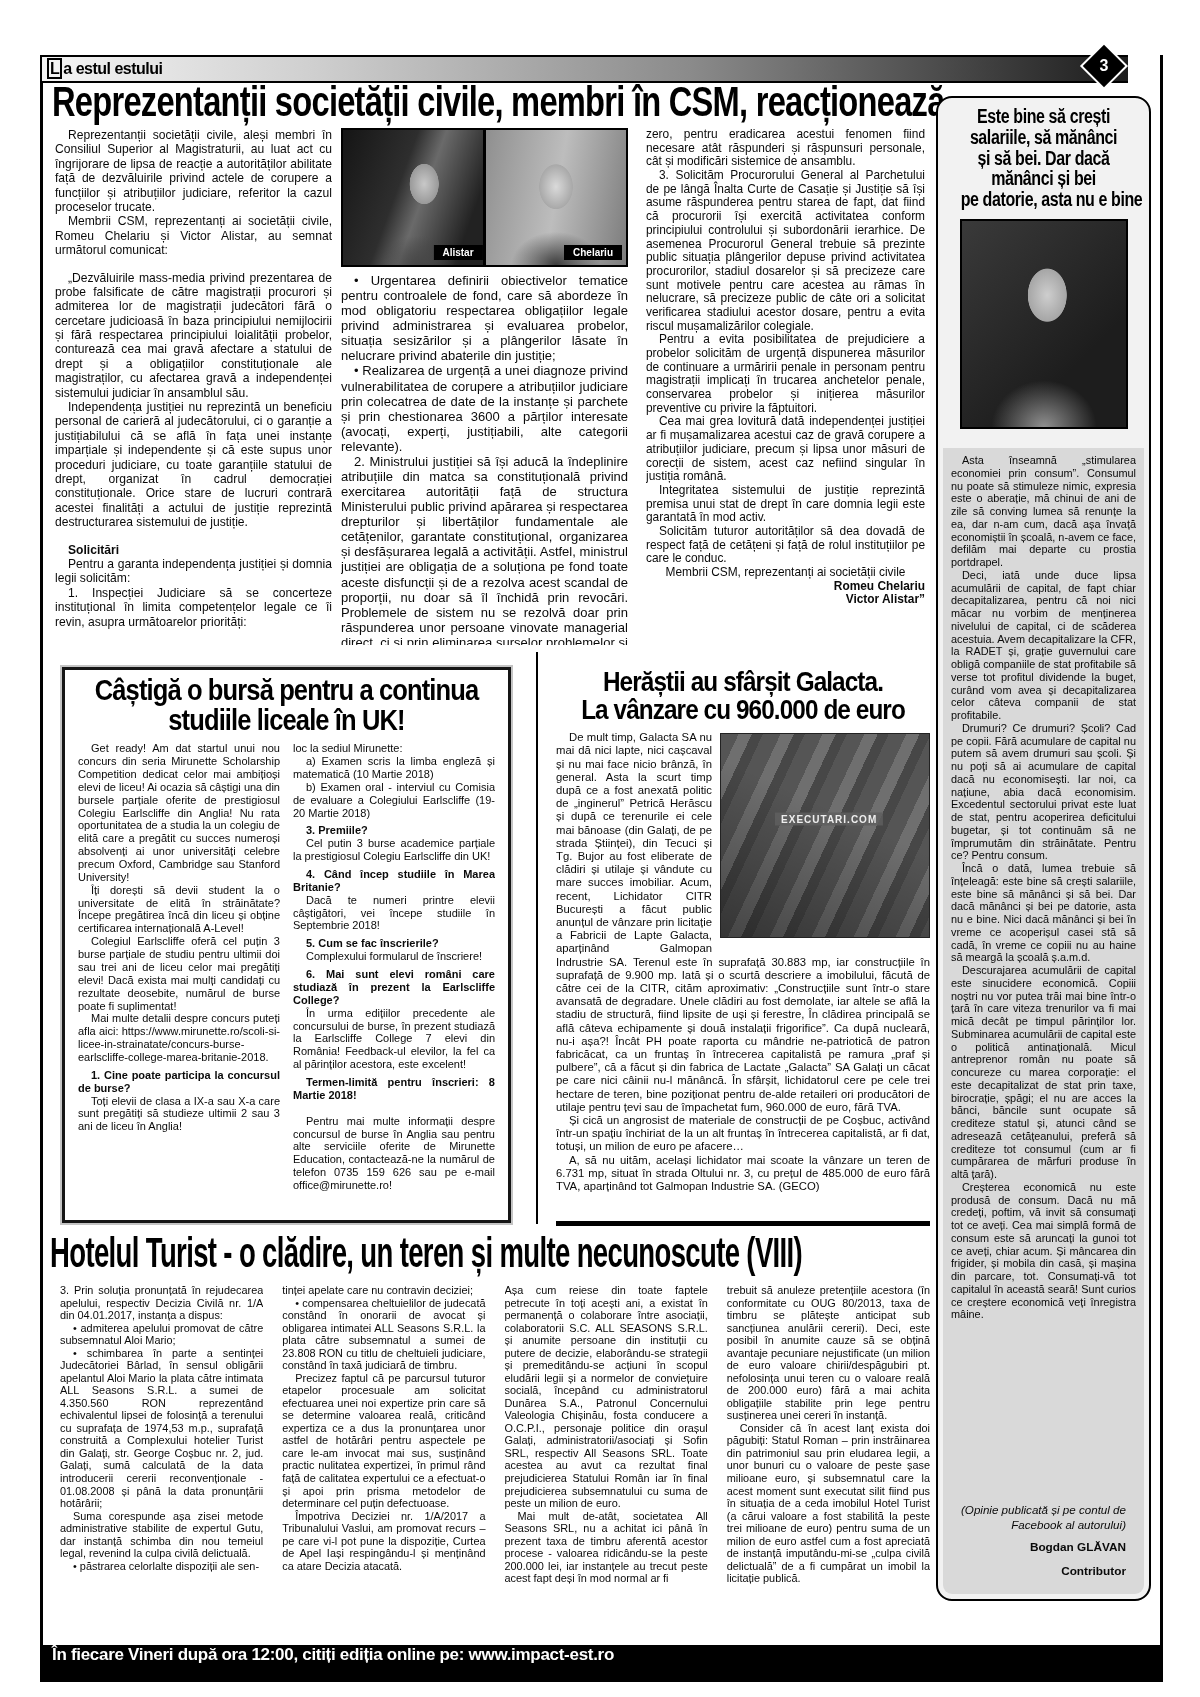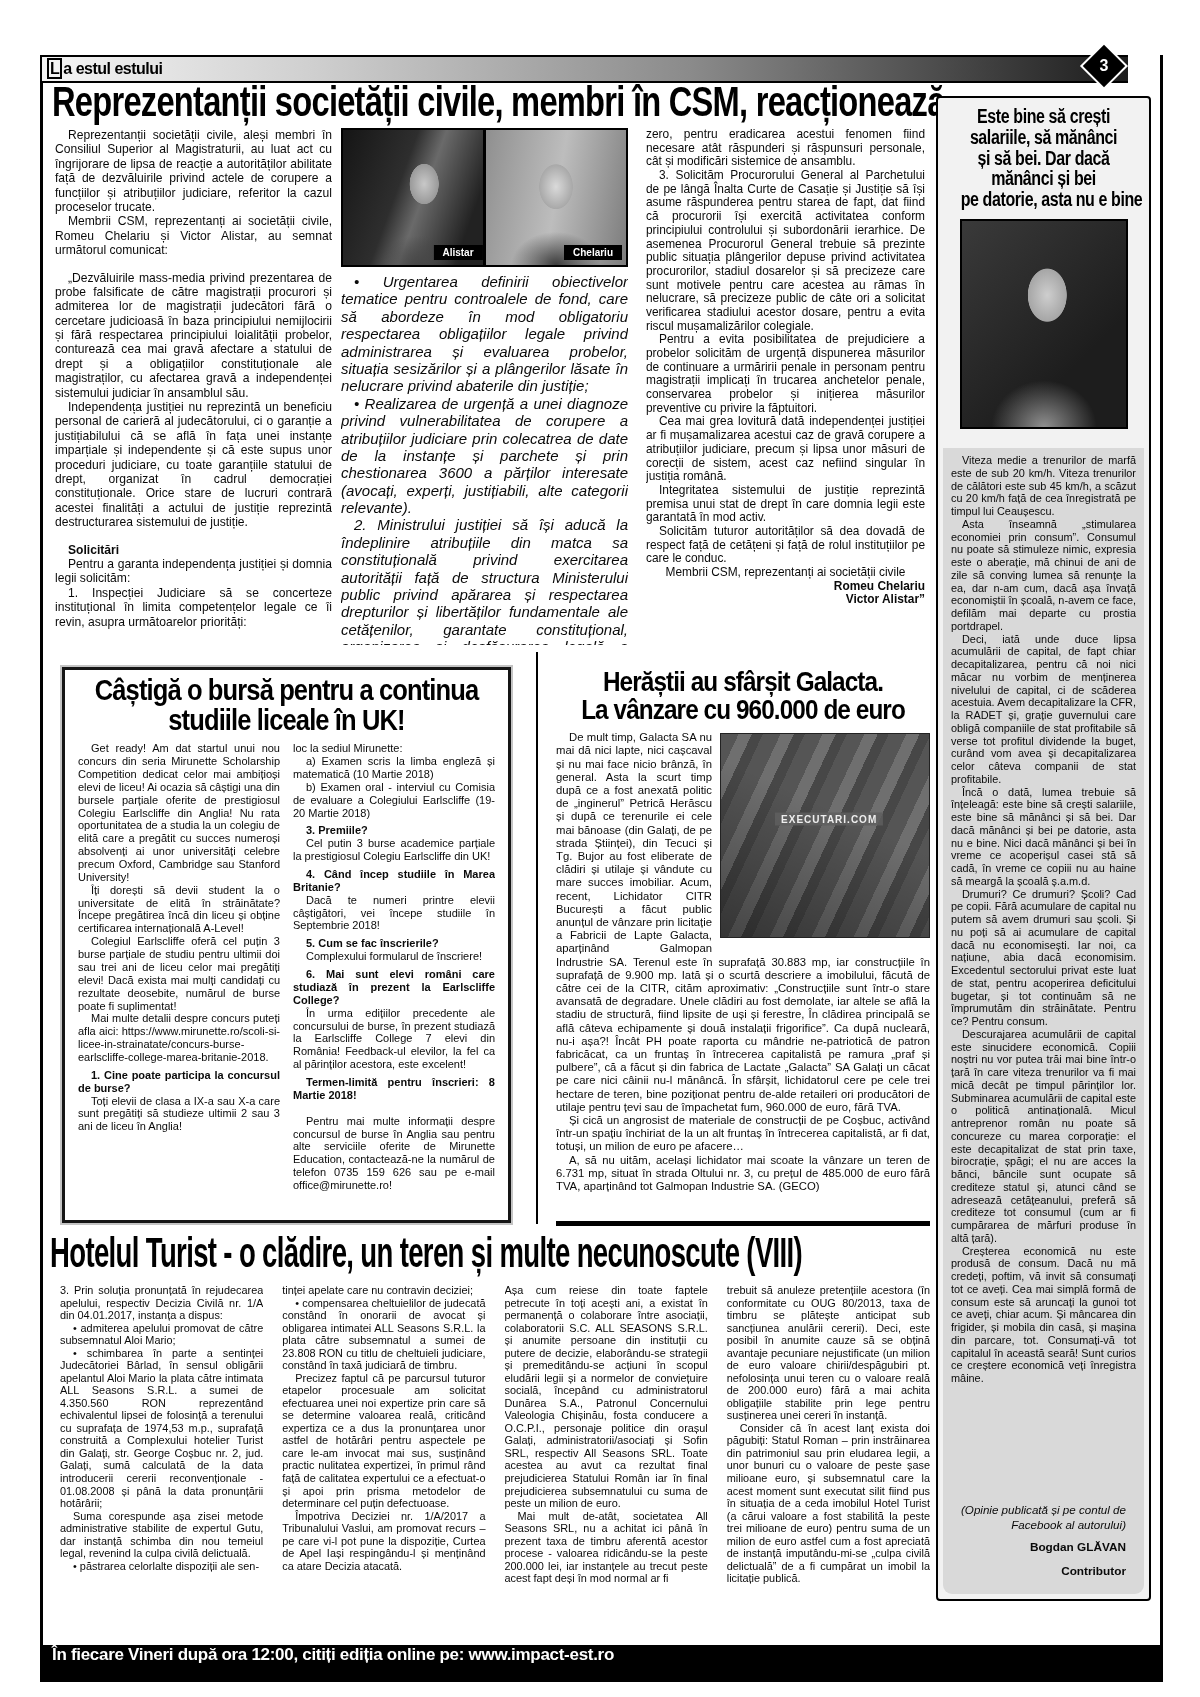--- a/index.html
+++ b/index.html
@@ -62,7 +62,7 @@
   .cap2{right:4px;}
   
   .sidebar{position:absolute;left:936px;top:96px;width:215px;height:1505px;border:2px solid #000;
-           border-radius:4px;background:#f2f2f2;box-sizing:border-box;overflow:hidden;}
+           border-radius:16px;background:#f2f2f2;box-sizing:border-box;overflow:hidden;}
   .sb-hl{padding:8px 2px 2px;}
   .sb-photo{width:164px;height:206px;margin:7px auto 0;border:2px solid #000;background:
      radial-gradient(ellipse 33px 45px at 52% 36%, #cecece 0%, #a6a6a6 58%, rgba(0,0,0,0) 60%),

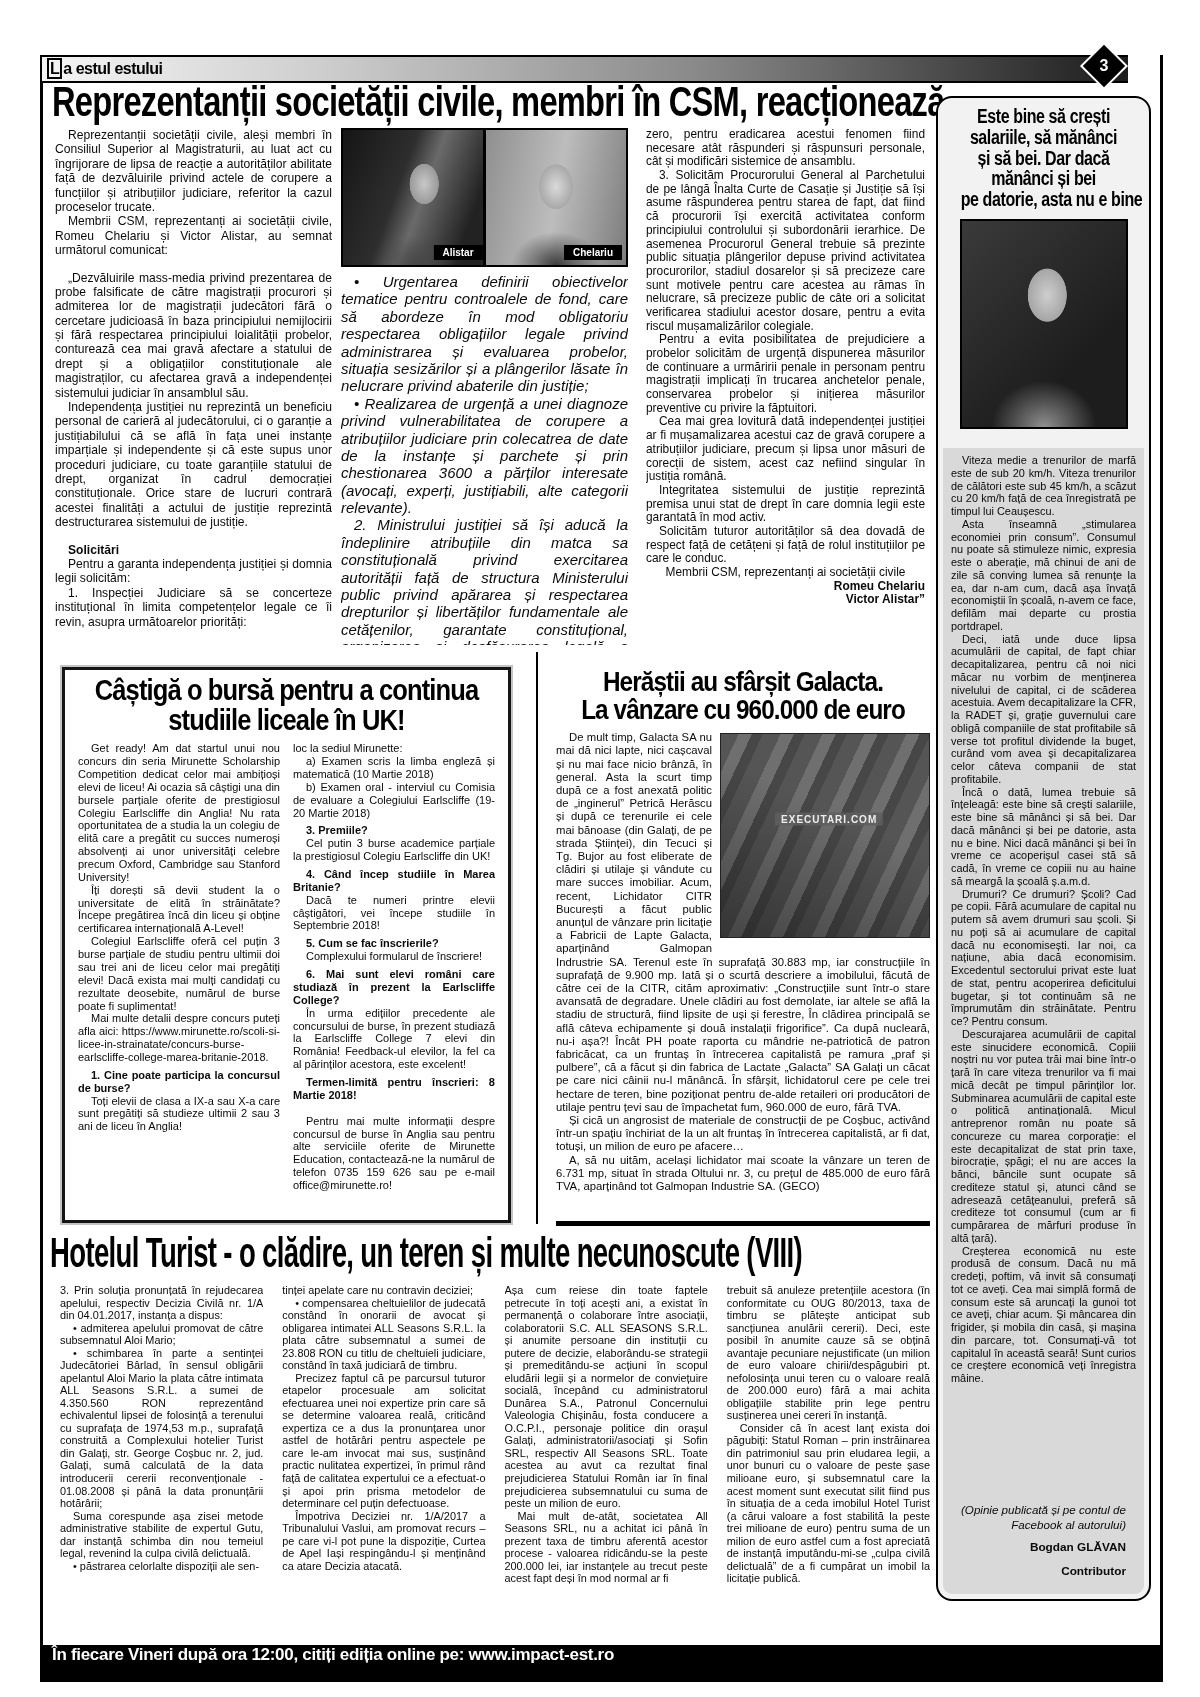--- a/index.html
+++ b/index.html
@@ -38,7 +38,7 @@
   p.ctr{text-align:center;text-indent:0;font-weight:normal;}
   p.it{font-style:italic;}
   .fz1 p{font-size:12.1px;line-height:1.19;}
-  .fz2 p{font-size:15px;line-height:1.16;font-style:italic;}
+  .fz2 p{font-size:13px;line-height:1.16;}
   .fz3 p{font-size:11.9px;line-height:1.15;}
   .fzuk p{font-size:11px;line-height:1.17;}
   .fzga p{font-size:11.3px;line-height:1.17;}

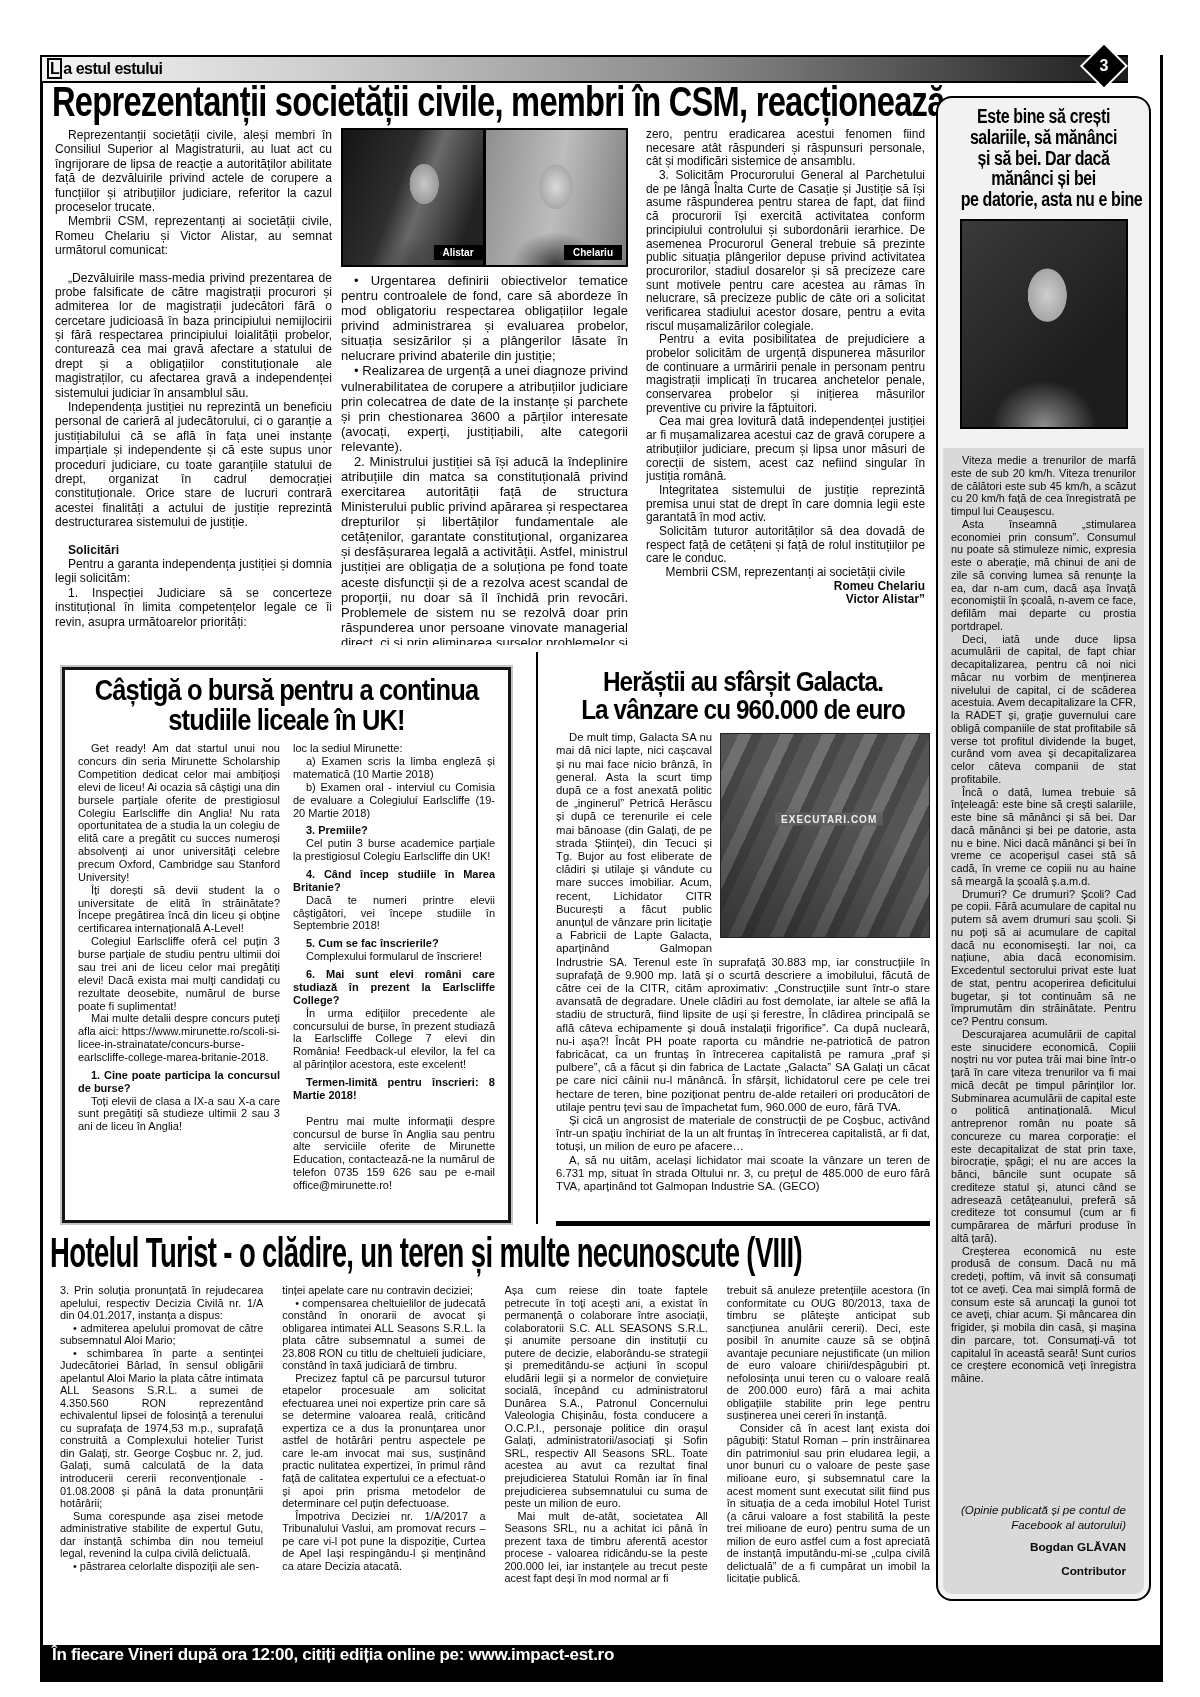--- a/index.html
+++ b/index.html
@@ -168,7 +168,6 @@
     <div class="sb-photo"></div>
     <div class="sb-text">
       <div class="sb-paras fzsb">
-          <p>Viteza medie a trenurilor de marfă este de sub 20 km/h. Viteza trenurilor de călători este sub 45 km/h, a scăzut cu 20 km/h față de cea înregistrată pe timpul lui Ceaușescu.</p>
           <p>Asta înseamnă „stimularea economiei prin consum”. Consumul nu poate să stimuleze nimic, expresia este o aberație, mă chinui de ani de zile să conving lumea să renunțe la ea, dar n-am cum, dacă așa învață economiștii în școală, n-avem ce face, defilăm mai departe cu prostia portdrapel.</p>
           <p>Deci, iată unde duce lipsa acumulării de capital, de fapt chiar decapitalizarea, pentru că noi nici măcar nu vorbim de menținerea nivelului de capital, ci de scăderea acestuia. Avem decapitalizare la CFR, la RADET și, grație guvernului care obligă companiile de stat profitabile să verse tot profitul dividende la buget, curând vom avea și decapitalizarea celor câteva companii de stat profitabile.</p>
           <p>Încă o dată, lumea trebuie să înțeleagă: este bine să crești salariile, este bine să mănânci și să bei. Dar dacă mănânci și bei pe datorie, asta nu e bine. Nici dacă mănânci și bei în vreme ce acoperișul casei stă să cadă, în vreme ce copiii nu au haine să meargă la școală ș.a.m.d.</p>

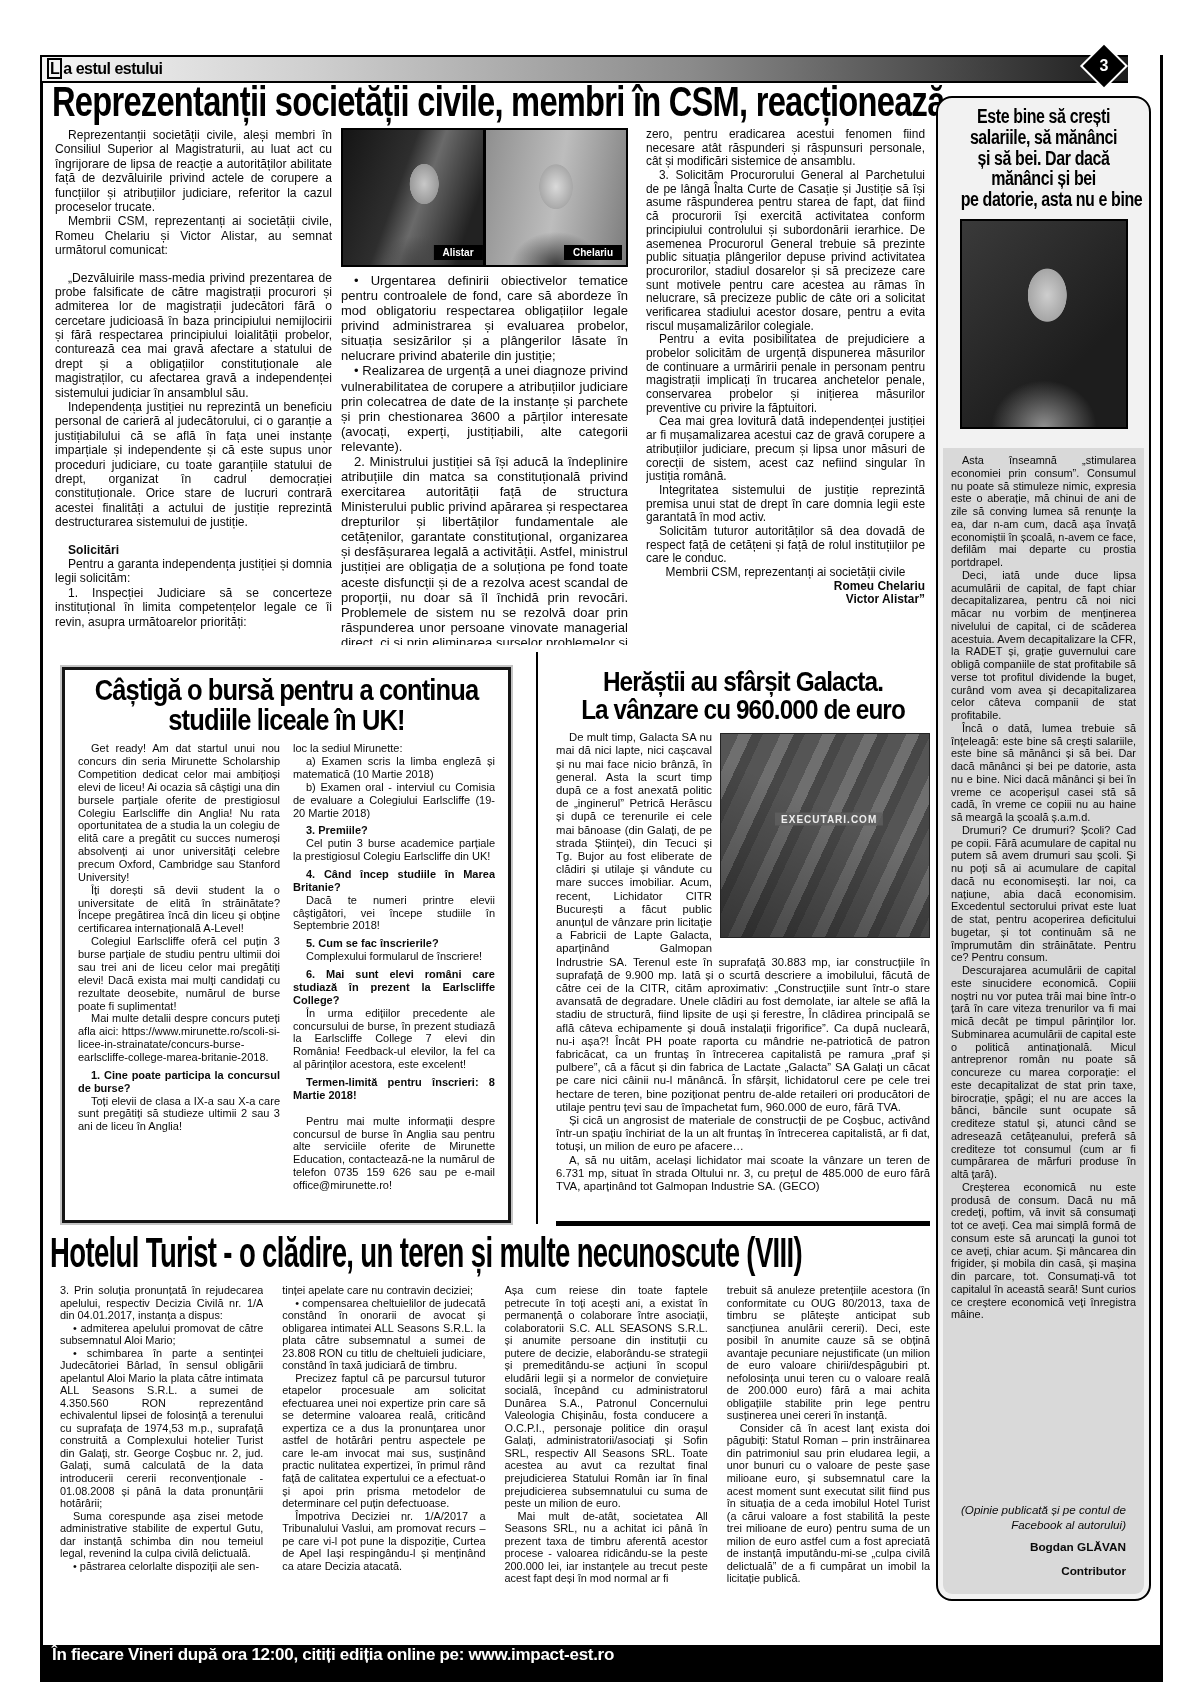--- a/index.html
+++ b/index.html
@@ -170,8 +170,8 @@
       <div class="sb-paras fzsb">
           <p>Asta înseamnă „stimularea economiei prin consum”. Consumul nu poate să stimuleze nimic, expresia este o aberație, mă chinui de ani de zile să conving lumea să renunțe la ea, dar n-am cum, dacă așa învață economiștii în școală, n-avem ce face, defilăm mai departe cu prostia portdrapel.</p>
           <p>Deci, iată unde duce lipsa acumulării de capital, de fapt chiar decapitalizarea, pentru că noi nici măcar nu vorbim de menținerea nivelului de capital, ci de scăderea acestuia. Avem decapitalizare la CFR, la RADET și, grație guvernului care obligă companiile de stat profitabile să verse tot profitul dividende la buget, curând vom avea și decapitalizarea celor câteva companii de stat profitabile.</p>
+          <p>Drumuri? Ce drumuri? Școli? Cad pe copii. Fără acumulare de capital nu putem să avem drumuri sau școli. Și nu poți să ai acumulare de capital dacă nu economisești. Iar noi, ca națiune, abia dacă economisim. Excedentul sectorului privat este luat de stat, pentru acoperirea deficitului bugetar, și tot continuăm să ne împrumutăm din străinătate. Pentru ce? Pentru consum.</p>
           <p>Încă o dată, lumea trebuie să înțeleagă: este bine să crești salariile, este bine să mănânci și să bei. Dar dacă mănânci și bei pe datorie, asta nu e bine. Nici dacă mănânci și bei în vreme ce acoperișul casei stă să cadă, în vreme ce copiii nu au haine să meargă la școală ș.a.m.d.</p>
-          <p>Drumuri? Ce drumuri? Școli? Cad pe copii. Fără acumulare de capital nu putem să avem drumuri sau școli. Și nu poți să ai acumulare de capital dacă nu economisești. Iar noi, ca națiune, abia dacă economisim. Excedentul sectorului privat este luat de stat, pentru acoperirea deficitului bugetar, și tot continuăm să ne împrumutăm din străinătate. Pentru ce? Pentru consum.</p>
           <p>Descurajarea acumulării de capital este sinucidere economică. Copiii noștri nu vor putea trăi mai bine într-o țară în care viteza trenurilor va fi mai mică decât pe timpul părinților lor. Subminarea acumulării de capital este o politică antinațională. Micul antreprenor român nu poate să concureze cu marea corporație: el este decapitalizat de stat prin taxe, birocrație, șpăgi; el nu are acces la bănci, băncile sunt ocupate să crediteze statul și, atunci când se adresează cetățeanului, preferă să crediteze tot consumul (cum ar fi cumpărarea de mărfuri produse în altă țară).</p>
           <p>Creșterea economică nu este produsă de consum. Dacă nu mă credeți, poftim, vă invit să consumați tot ce aveți. Cea mai simplă formă de consum este să aruncați la gunoi tot ce aveți, chiar acum. Și mâncarea din frigider, și mobila din casă, și mașina din parcare, tot. Consumați-vă tot capitalul în această seară! Sunt curios ce creștere economică veți înregistra mâine.</p>
         </div>

